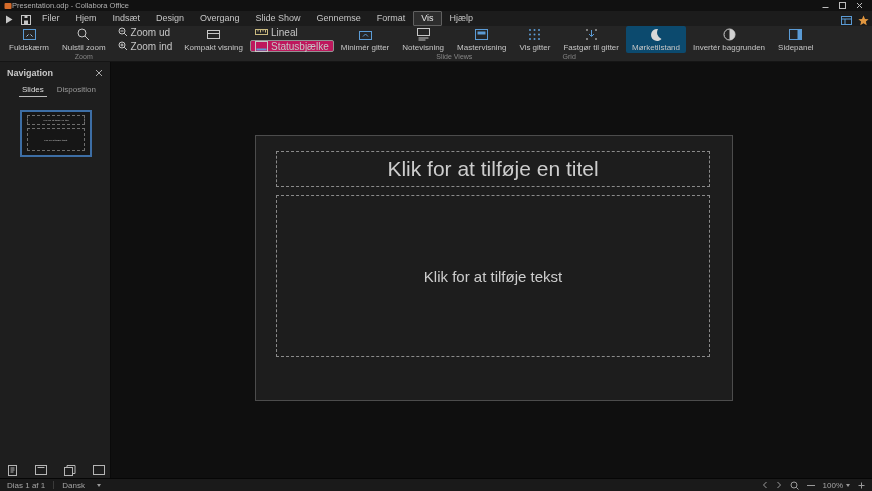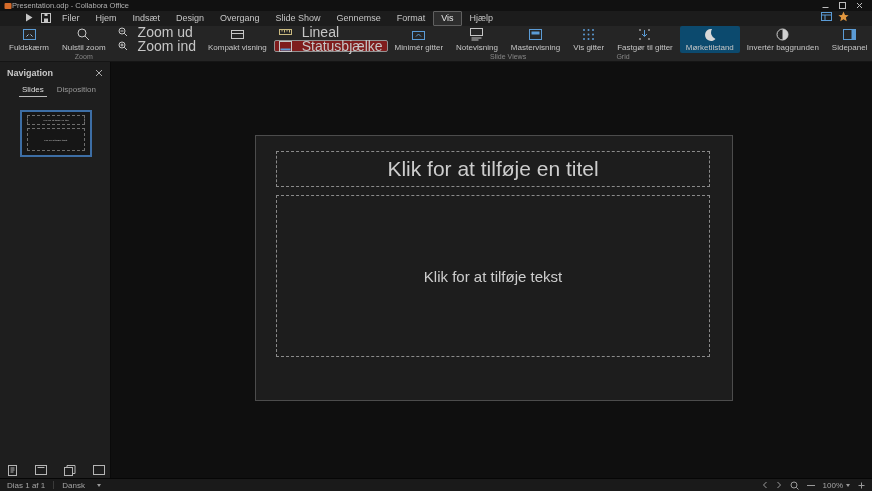--- a/index.html
+++ b/index.html
@@ -13,7 +13,7 @@
   .win-btn{width:17px;height:11px;display:flex;align-items:center;justify-content:center}
 
   
-  .menubar{height:15px;background:#1c1c1c;display:flex;align-items:flex-start;padding:0 20px;flex:0 0 auto}
+  .menubar{height:15px;background:#1c1c1c;display:flex;align-items:flex-end;padding:0 0;flex:0 0 auto}
   .mb-icon{display:flex;align-items:center;justify-content:center;width:17px;height:13px}
   .menu-item{font-size:9px;line-height:11px;color:#c6c6c6;padding:1px 7px;border:1px solid transparent;border-radius:1px;white-space:nowrap}
   .menu-item.active{background:#2d2d2d;border-color:#606060;color:#e6e6e6}

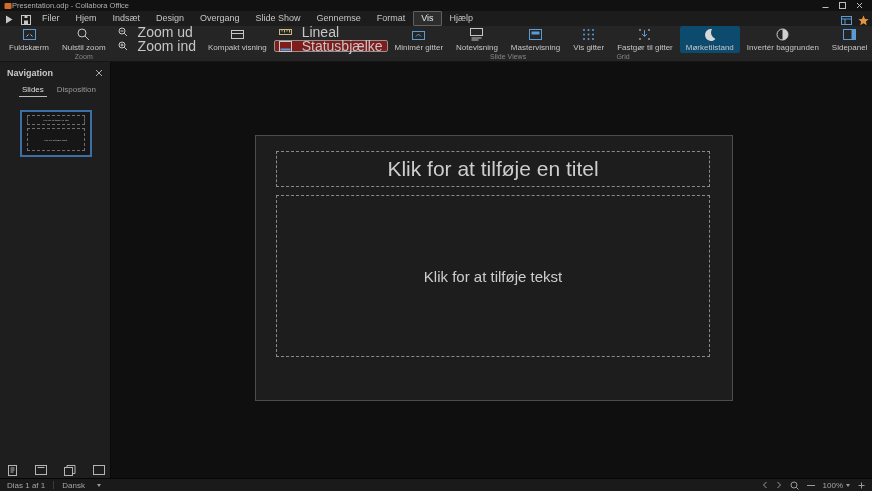--- a/index.html
+++ b/index.html
@@ -28,7 +28,7 @@
   .tb-btn.big{height:27px;display:flex;flex-direction:column;align-items:center;justify-content:center;gap:2px;padding:1px 5px;font-size:8px}
   .big .lbl{line-height:8px;white-space:nowrap}
   .stack-col{height:27px;display:flex;flex-direction:column;justify-content:center;gap:2px;align-items:flex-start}
-  .tb-btn.small{height:12px;display:flex;align-items:center;gap:10px;padding:0 4px;font-size:14px;white-space:nowrap}
+  .tb-btn.small{height:12px;display:flex;align-items:center;gap:3px;padding:0 4px;font-size:10px;white-space:nowrap}
   .tb-btn.selected{border-color:#929292;background:#7f1d1d}
   .tb-btn.activebg{background:#0c4a6e}
   .ic{display:flex;align-items:center;justify-content:center}

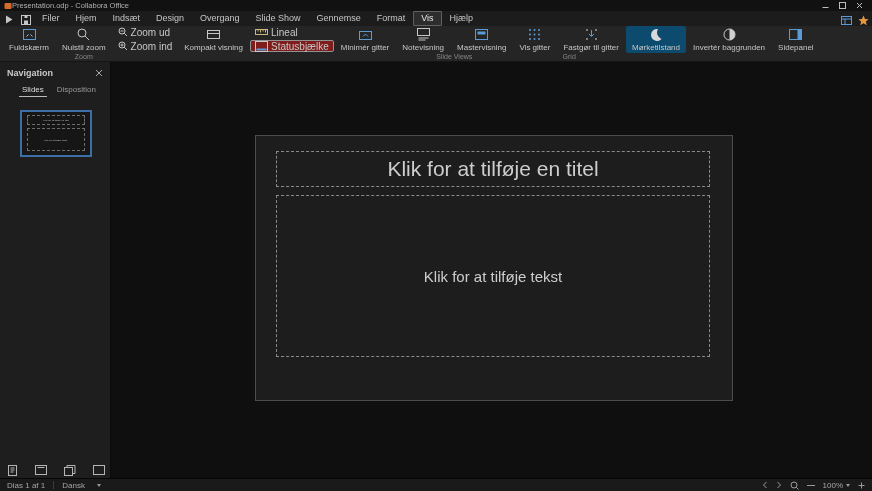--- a/index.html
+++ b/index.html
@@ -29,7 +29,7 @@
   .big .lbl{line-height:8px;white-space:nowrap}
   .stack-col{height:27px;display:flex;flex-direction:column;justify-content:center;gap:2px;align-items:flex-start}
   .tb-btn.small{height:12px;display:flex;align-items:center;gap:3px;padding:0 4px;font-size:10px;white-space:nowrap}
-  .tb-btn.selected{border-color:#929292;background:#7f1d1d}
+  .tb-btn.selected{border-color:#929292;background:#be185d}
   .tb-btn.activebg{background:#0c4a6e}
   .ic{display:flex;align-items:center;justify-content:center}
 

